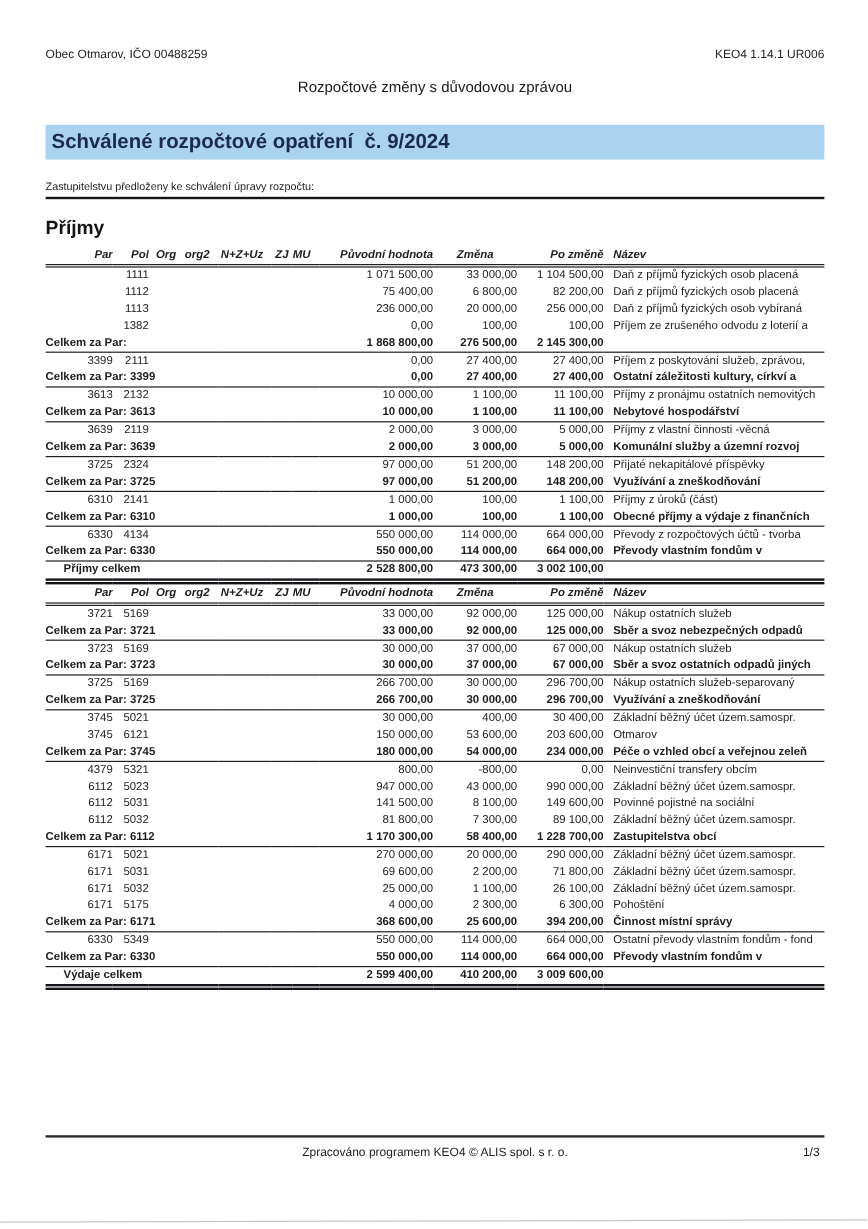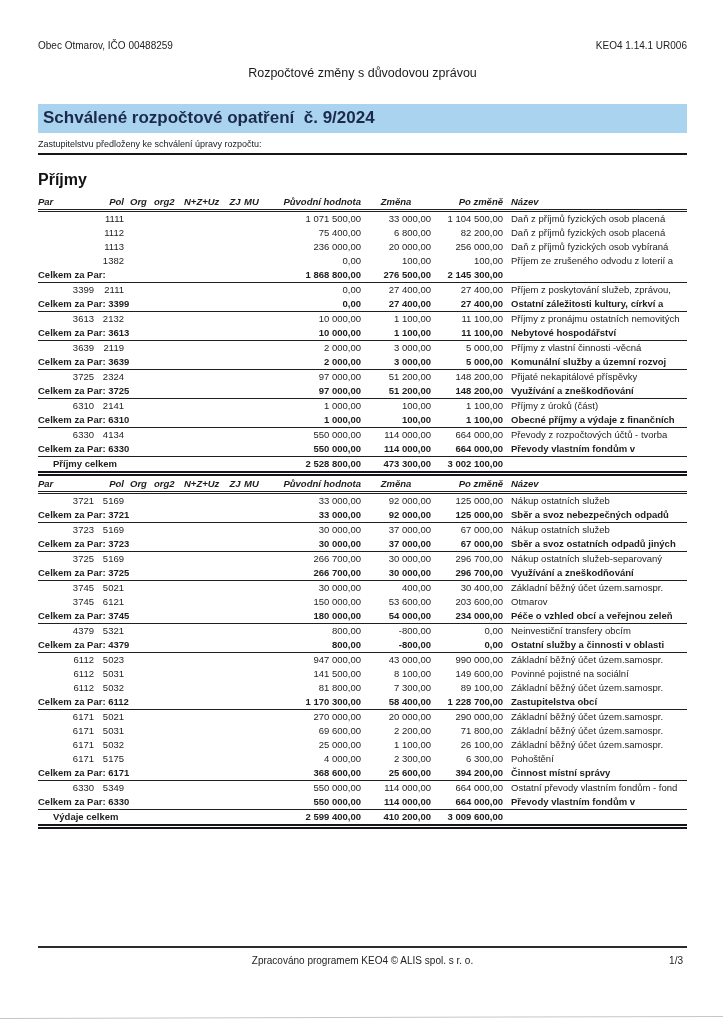--- a/index.html
+++ b/index.html
@@ -24,7 +24,7 @@
     margin-top:24px;background:var(--banner_bg);color:var(--banner_text);
     font-size:17px;font-weight:bold;padding:4px 10px 5px 5px;white-space:pre;
   }
-  .banner-sub{font-size:9px;margin-top:6px;color:#222;}
+  .banner-sub{font-size:9px;margin-top:17px;color:#222;}
   .rule-thick{height:2px;background:#161618;margin-top:4px;}
 
   .section-title{font-size:16px;font-weight:bold;margin:16px 0 5px 0;color:#131315;}

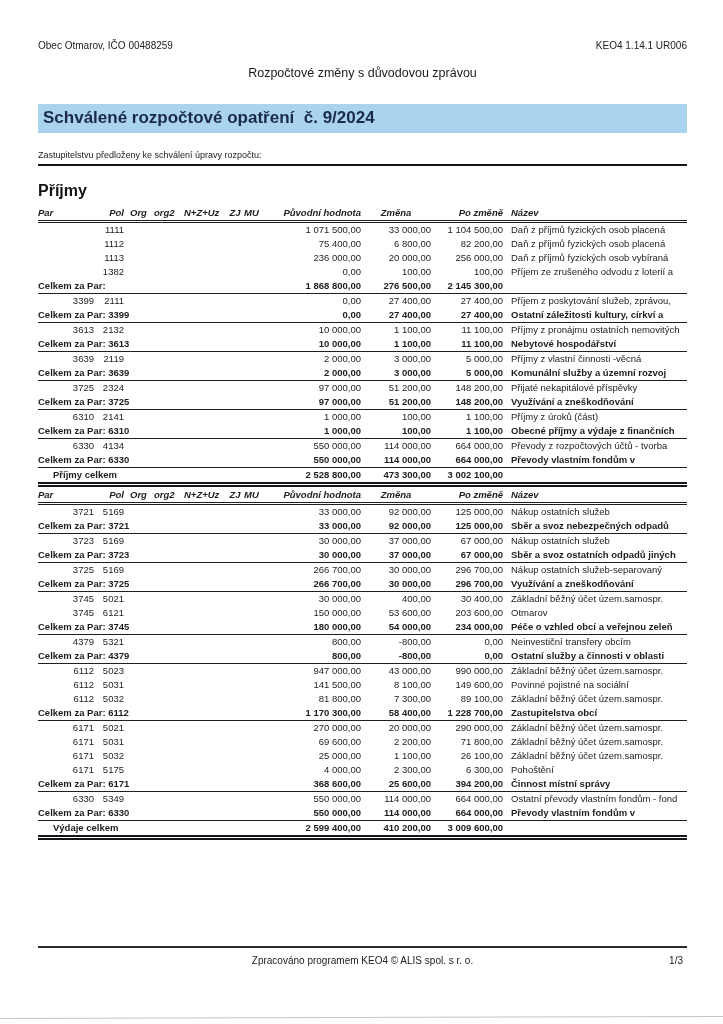--- a/index.html
+++ b/index.html
@@ -36,7 +36,7 @@
     font-style:italic;font-weight:bold;line-height:15px;
     border-bottom:3px double var(--line);
   }
-  .col-0{width:56px;text-align:left;}
+  .col-0{width:56px;text-align:right;}
   .col-1{width:30px;text-align:right;padding-left:4px;}
   .col-2{width:26px;text-align:left;padding-left:6px;}
   .col-3{width:32px;text-align:left;padding-left:4px;}

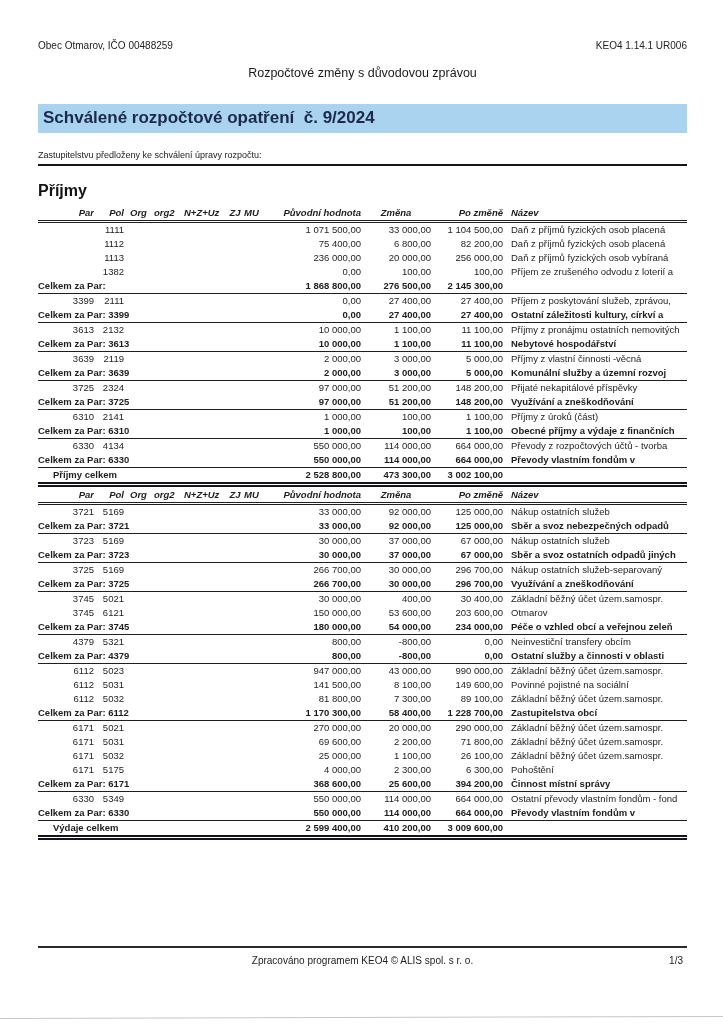--- a/index.html
+++ b/index.html
@@ -413,13 +413,6 @@
             <td class="num cell-pz">0,00</td>
             <td class="cell-nazev">Neinvestiční transfery obcím</td>
           </tr>
-          <tr class="group-row">
-            <td class="cell-label" colspan="7">Celkem za Par: 4379</td>
-            <td class="num cell-ph">800,00</td>
-            <td class="num cell-zm">-800,00</td>
-            <td class="num cell-pz">0,00</td>
-            <td class="cell-nazev">Ostatní služby a činnosti v oblasti</td>
-          </tr>
           <tr class="item-row">
             <td class="num cell-par">6112</td>
             <td class="num cell-pol">5023</td>

